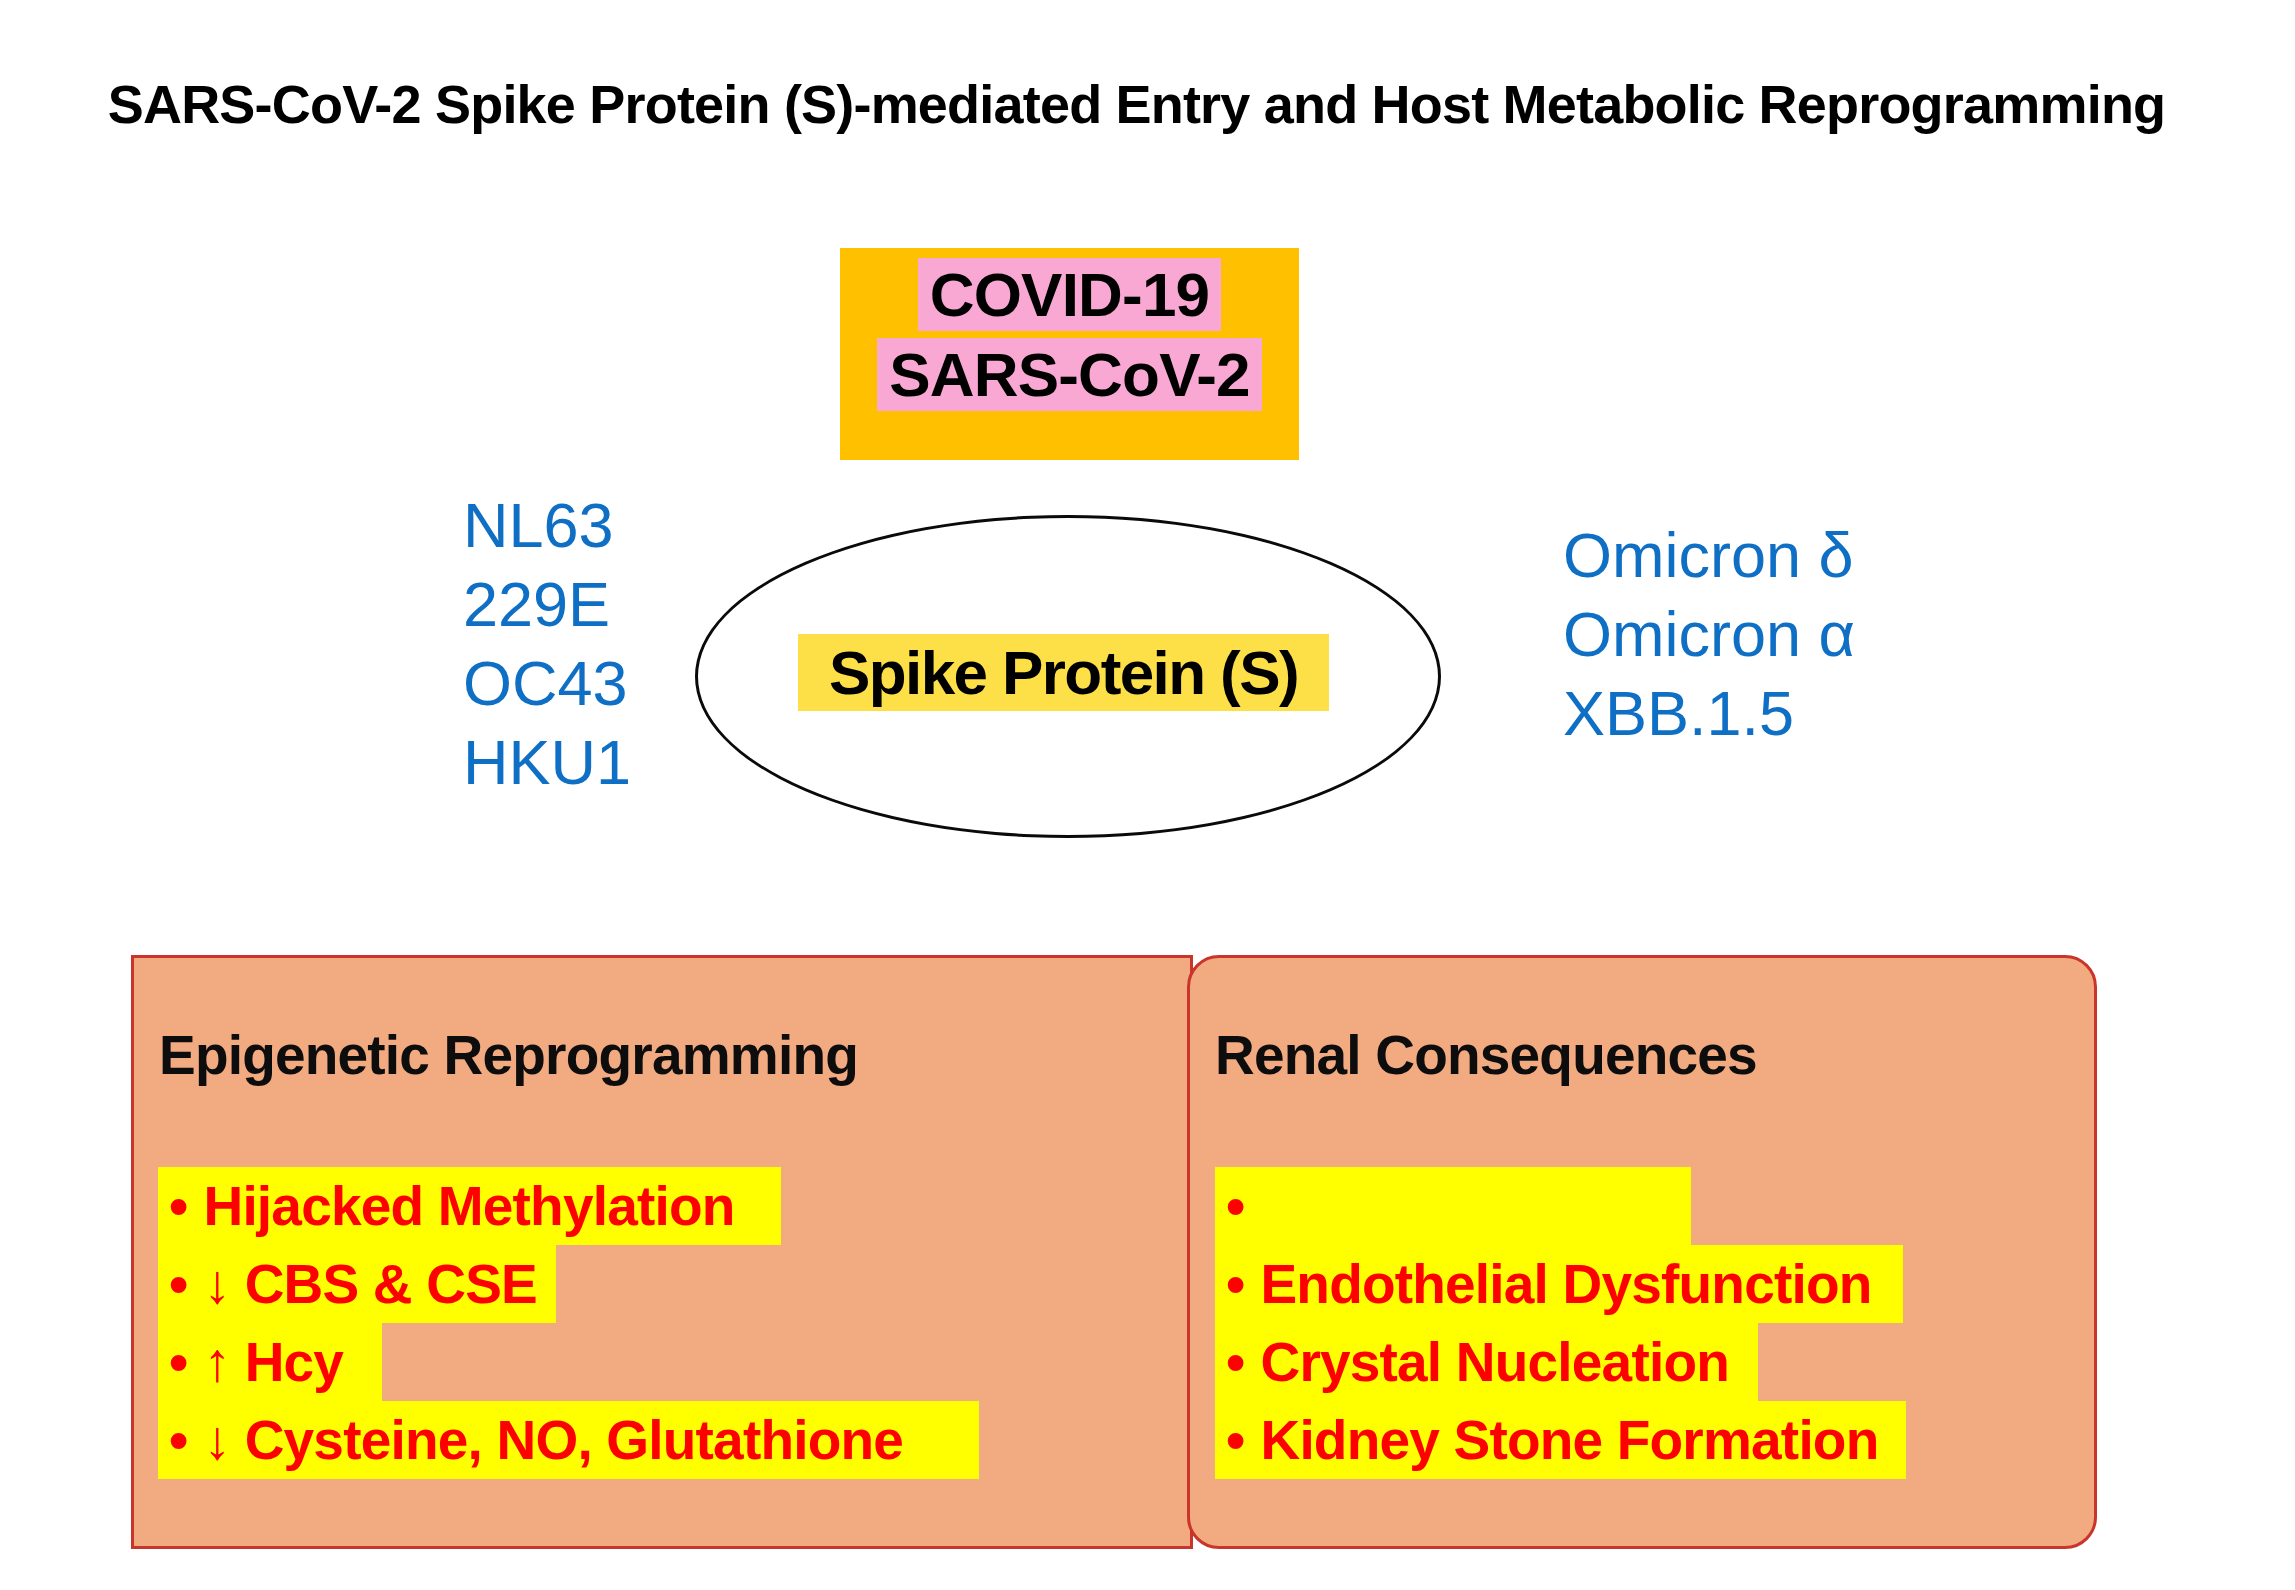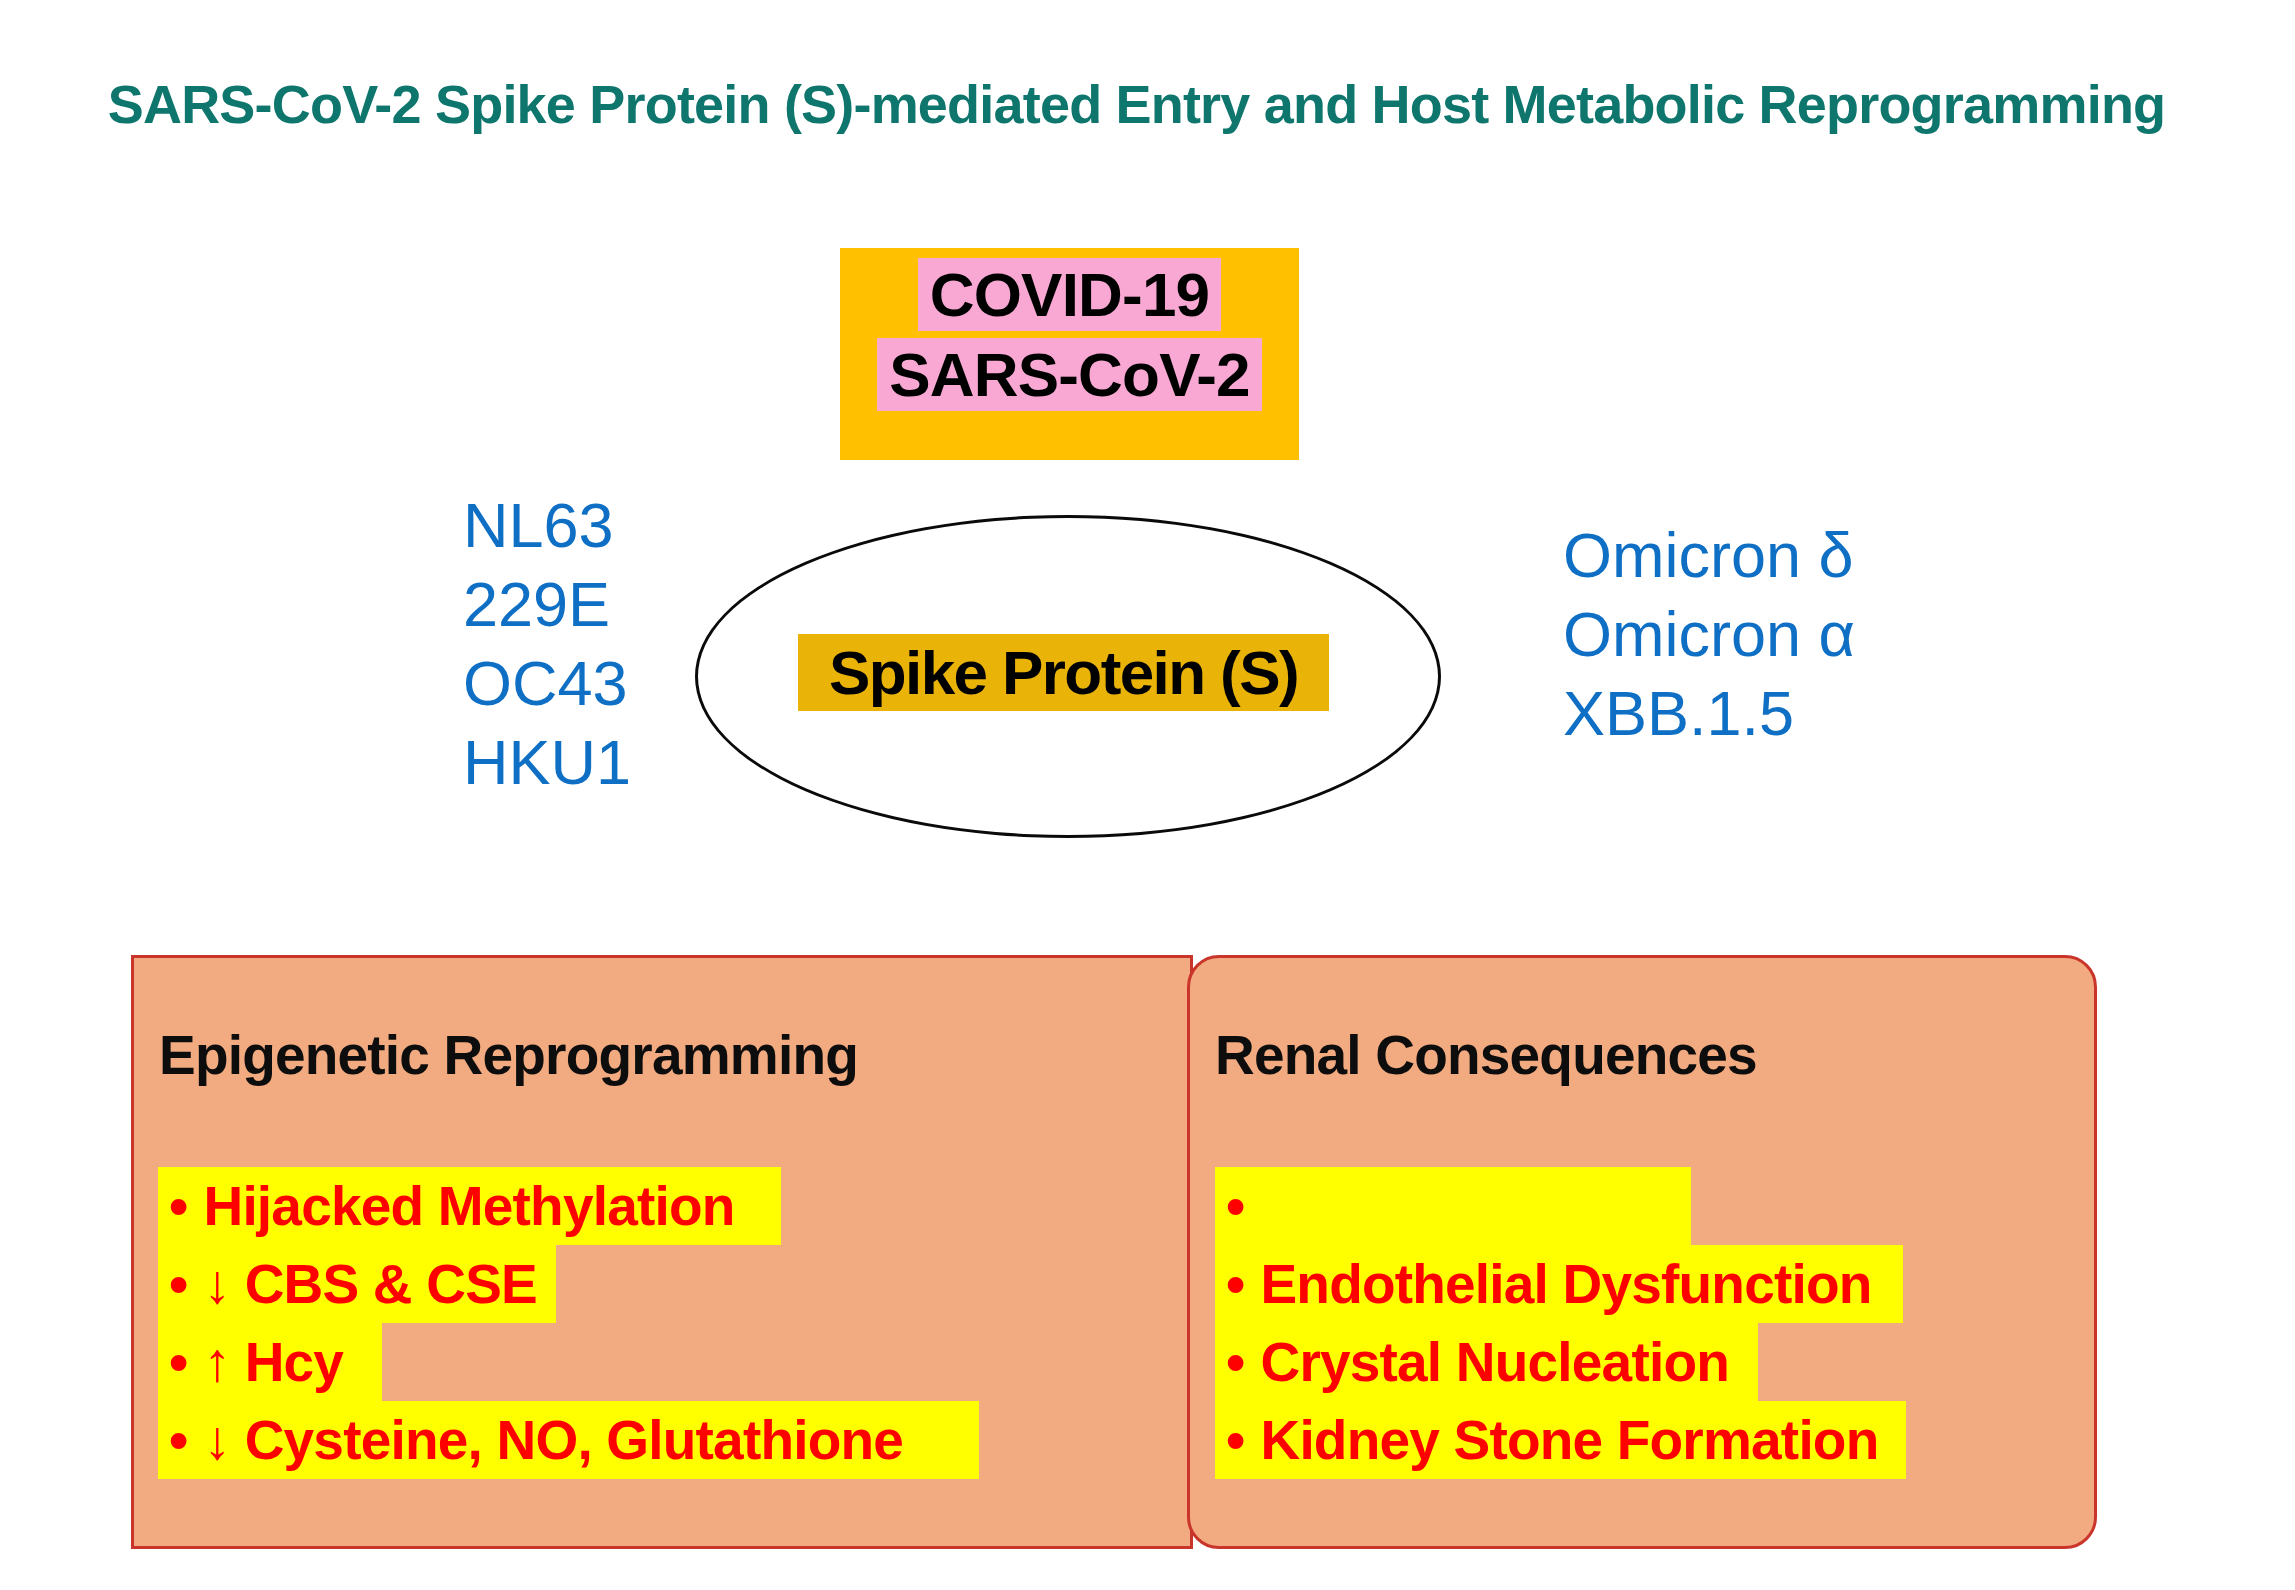--- a/index.html
+++ b/index.html
@@ -9,7 +9,7 @@
   }
   .slide-title{
     position:absolute;left:0;top:73px;width:2273px;text-align:center;
-    font-size:54px;font-weight:bold;letter-spacing:-0.8px;color:#0f766e;white-space:nowrap;
+    font-size:54px;font-weight:bold;letter-spacing:-0.8px;color:#000000;white-space:nowrap;
   }
   .virus-box{
     position:absolute;left:840px;top:248px;width:459px;height:212px;background:#FFC000;

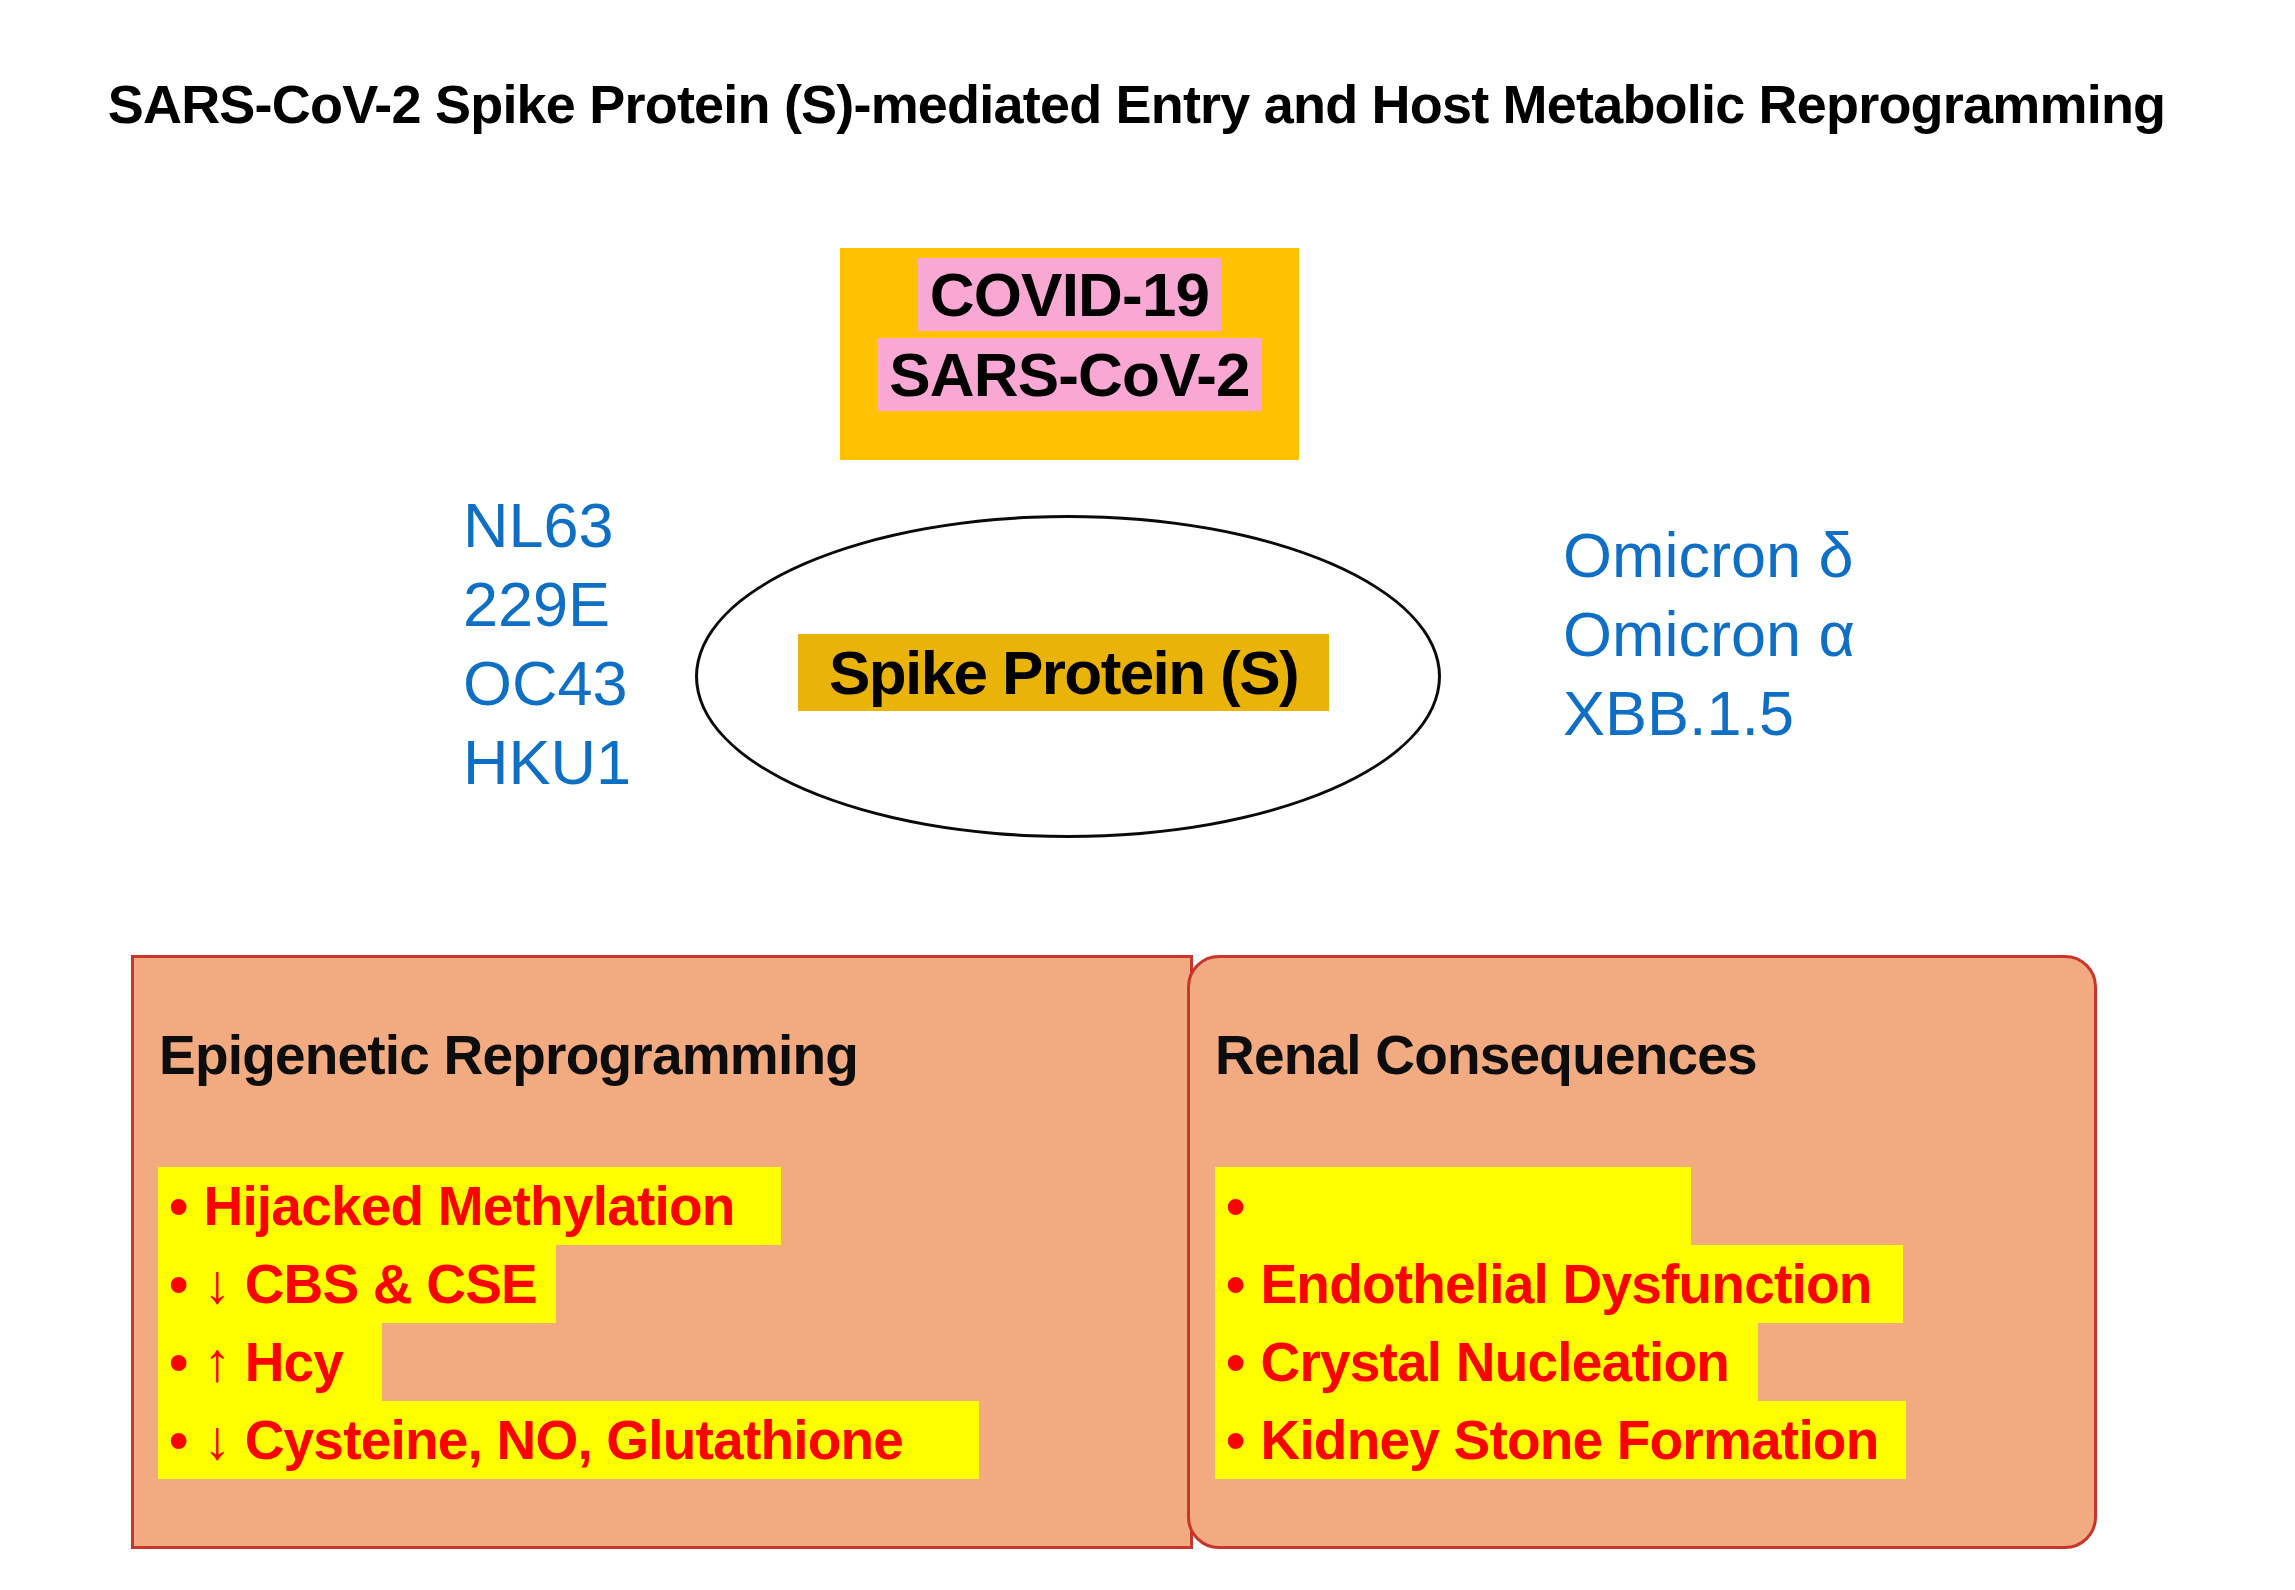--- a/index.html
+++ b/index.html
@@ -24,7 +24,7 @@
     border:3.2px solid #0a0a0a;border-radius:50%;background:transparent;
   }
   .spike-box{
-    position:absolute;left:798px;top:634px;width:531px;height:77px;background:#eab308;
+    position:absolute;left:798px;top:634px;width:531px;height:77px;background:#fde047;
     display:flex;align-items:center;justify-content:center;
     font-size:62px;font-weight:bold;color:#000;letter-spacing:-1.6px;white-space:nowrap;
   }

